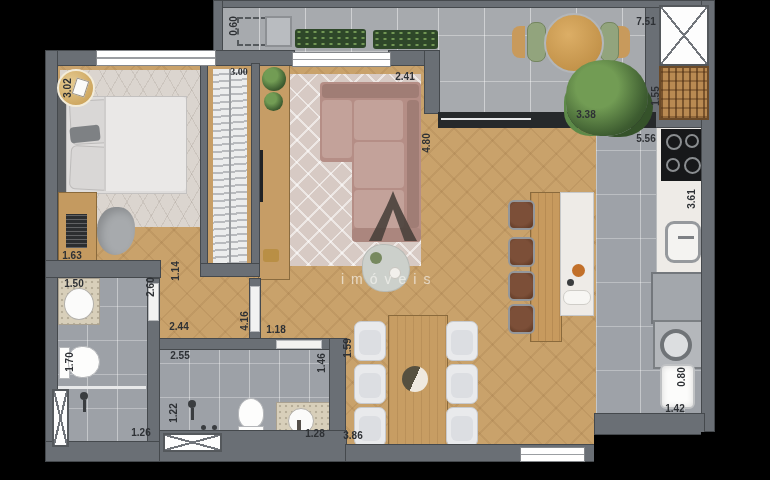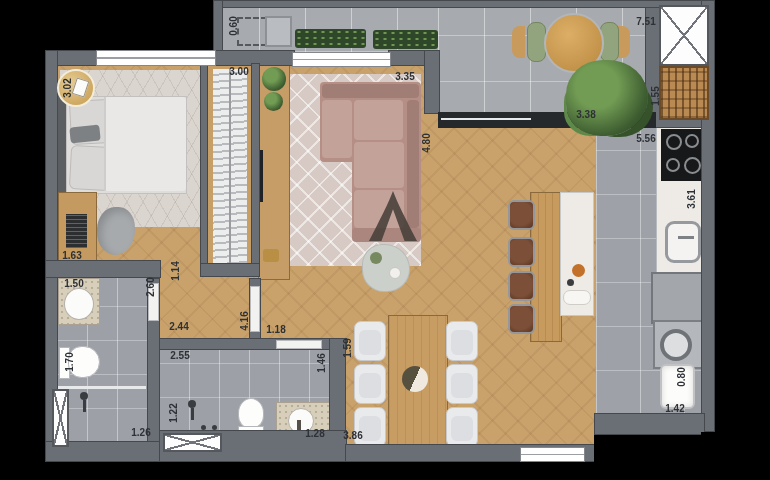--- a/index.html
+++ b/index.html
@@ -223,7 +223,7 @@
   <div class="abs" style="left:0;top:0;width:770px;height:480px;z-index:50;pointer-events:none">
       <div class="dim v" style="left: 233px; top: 26px;">0.60</div>
       <div class="dim" style="left: 646px; top: 21px;">7.51</div>
-      <div class="dim" style="left: 239px; top: 71px;">3.00</div>
+      <div class="dim" style="left: 239px; top: 71px; font-family: Liberation Serif, serif;">3.00</div>
       <div class="dim" style="left: 405px; top: 76px;">3.35</div>
       <div class="dim" style="left: 586px; top: 114px;">3.38</div>
       <div class="dim v" style="left: 655px; top: 96px;">1.55</div>

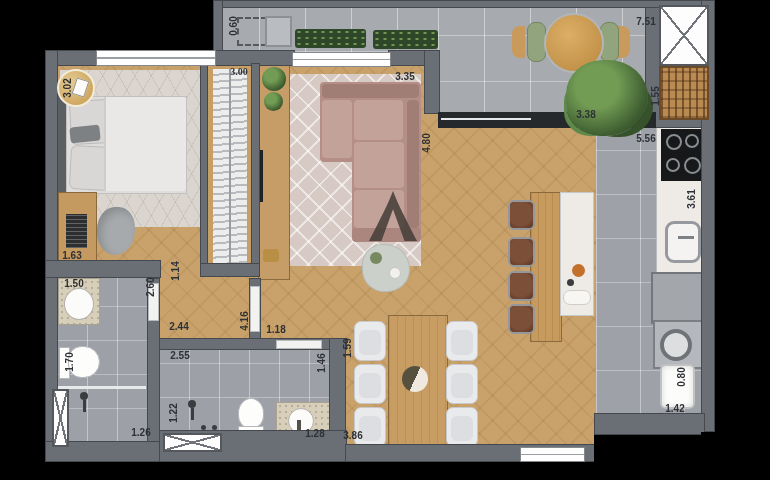--- a/index.html
+++ b/index.html
@@ -224,7 +224,7 @@
       <div class="dim v" style="left: 233px; top: 26px;">0.60</div>
       <div class="dim" style="left: 646px; top: 21px;">7.51</div>
       <div class="dim" style="left: 239px; top: 71px; font-family: Liberation Serif, serif;">3.00</div>
-      <div class="dim" style="left: 405px; top: 76px;">3.35</div>
+      <div class="dim" style="left: 405px; top: 76px;">2.41</div>
       <div class="dim" style="left: 586px; top: 114px;">3.38</div>
       <div class="dim v" style="left: 655px; top: 96px;">1.55</div>
       <div class="dim" style="left: 646px; top: 138px;">5.56</div>

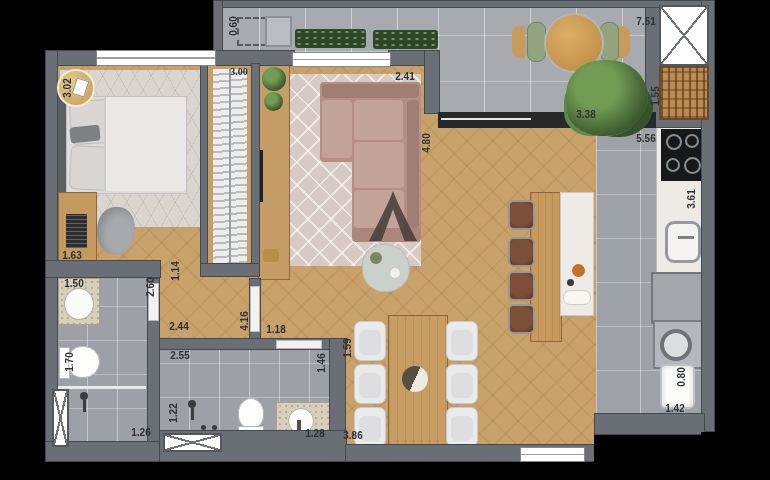--- a/index.html
+++ b/index.html
@@ -254,6 +254,7 @@
         <path fill="#473f39" fill-opacity="0.88" fill-rule="evenodd" d="M26 1 C30 12 40 32 51 53 L1 53 C12 32 22 12 26 1 Z M26 20 L38 53 L14 53 Z"></path>
       </svg>
   </div>
+  <div class="abs wm" style="left:341px;top:271px;width:110px;font-size:14px;letter-spacing:7px">imóveis</div>
 
 </div>
 

